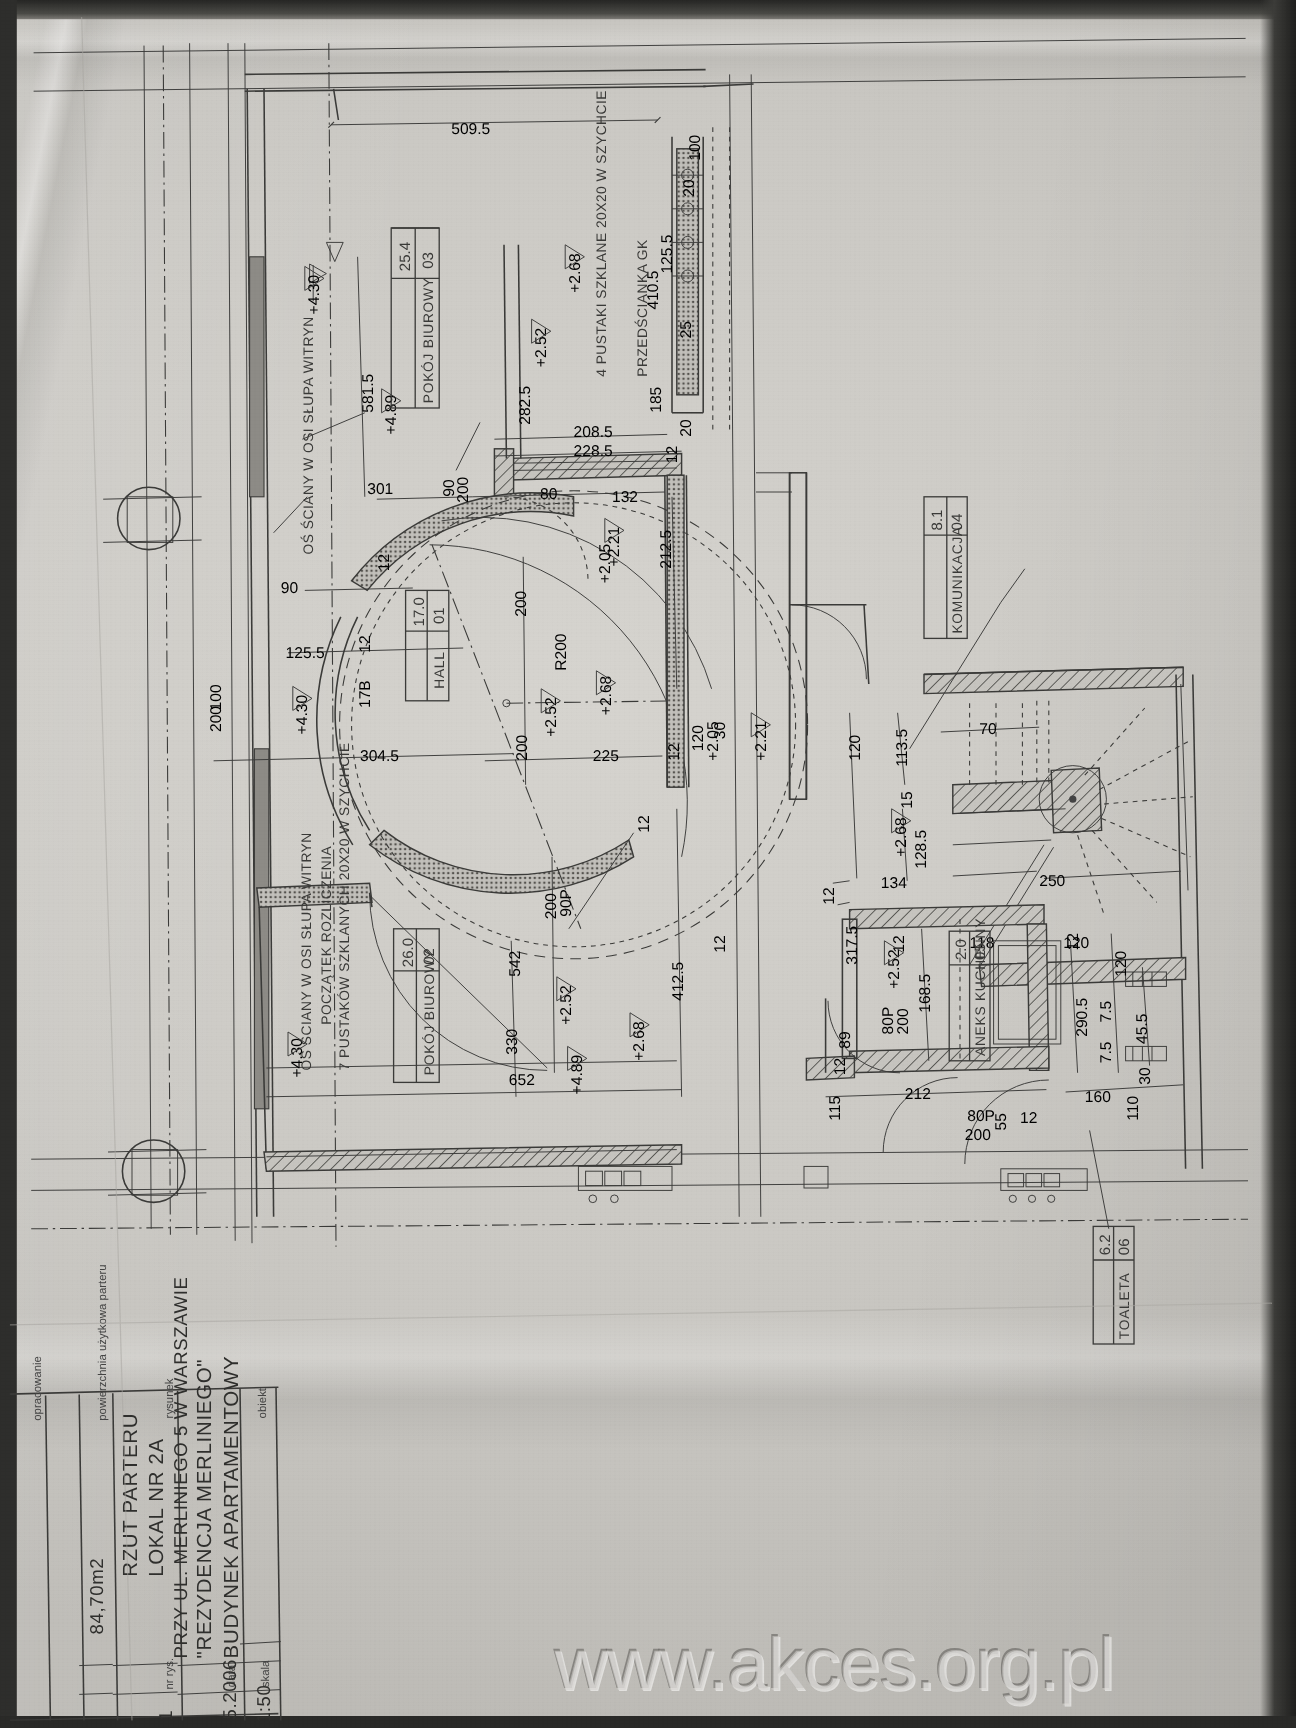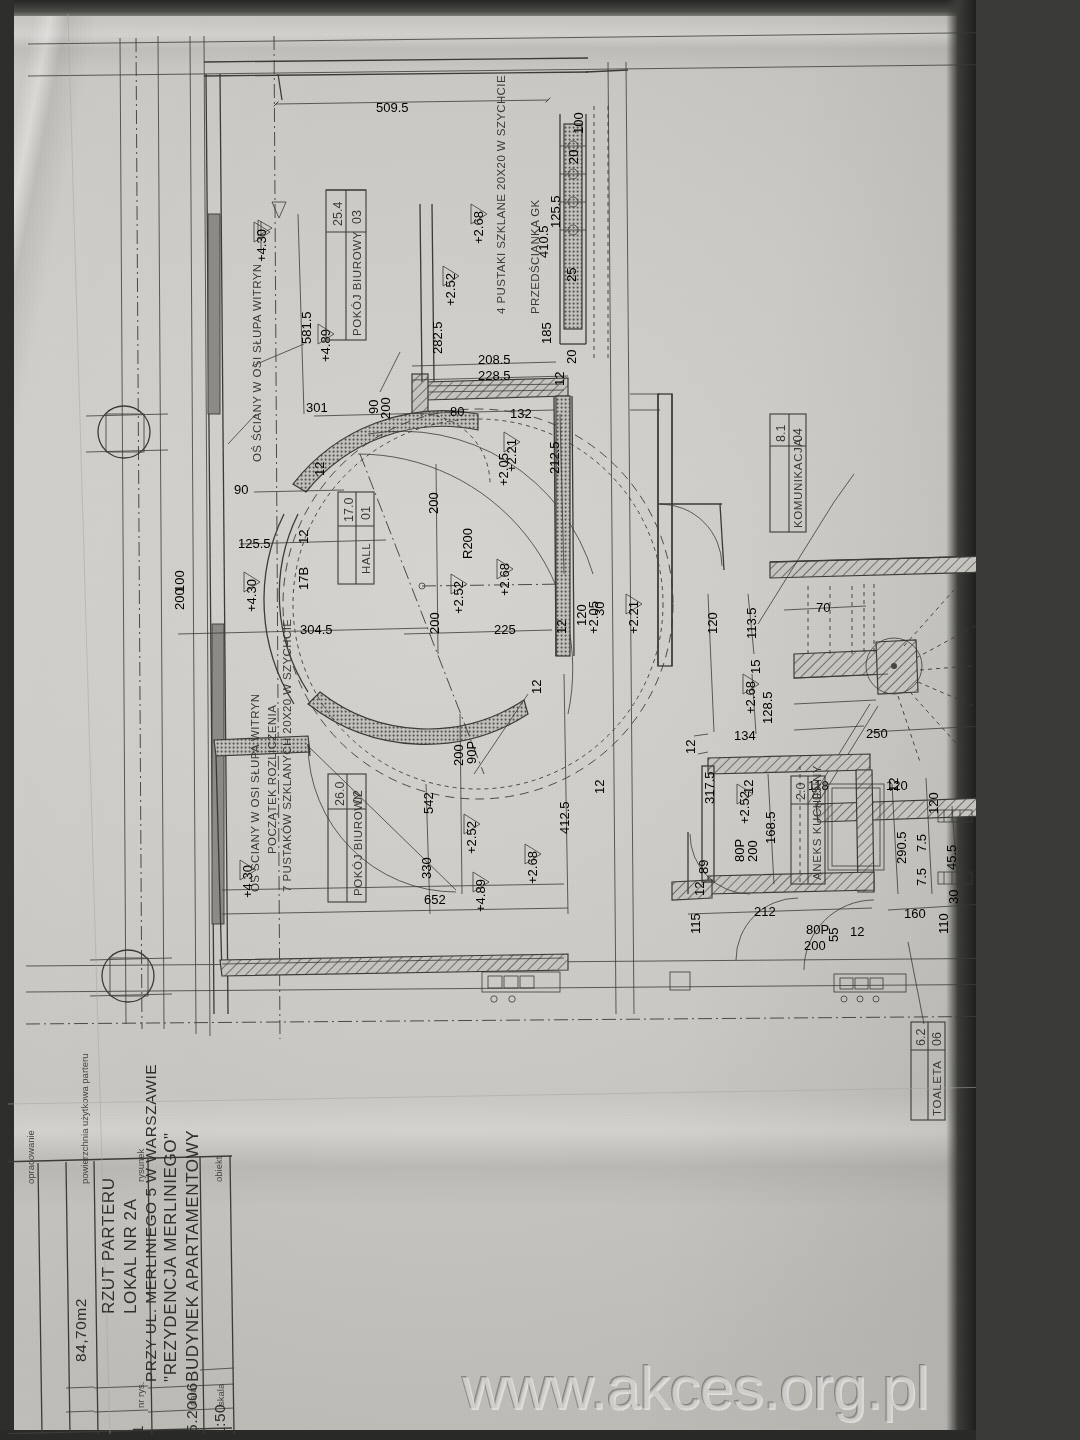--- a/index.html
+++ b/index.html
@@ -4,7 +4,7 @@
 <style>
   html,body{margin:0;padding:0;background:#3a3a38;}
   body{font-family:"Liberation Sans",sans-serif;}
-  #page{position:relative;width:976px;height:1440px;overflow:hidden;
+  #page{position:relative;width:1080px;height:1440px;overflow:hidden;
         background:#a21caf;}
   
   #paper{position:absolute;inset:0;

